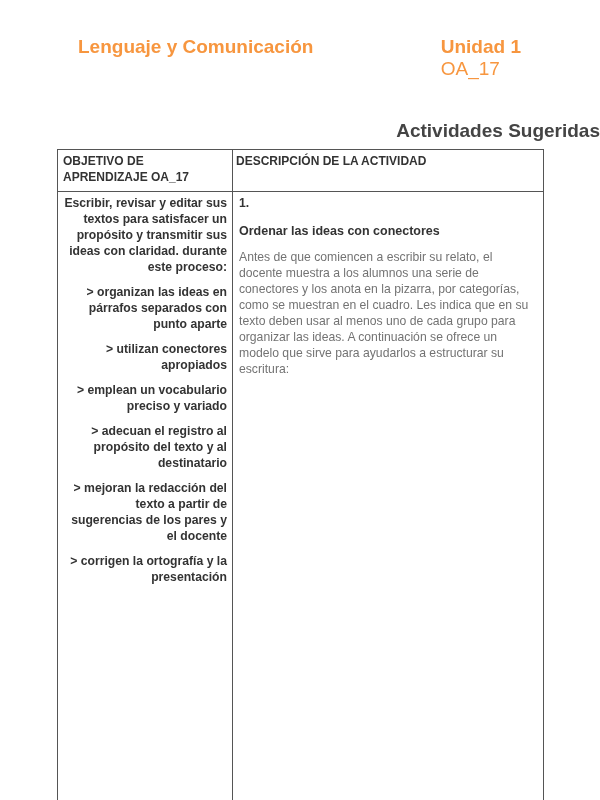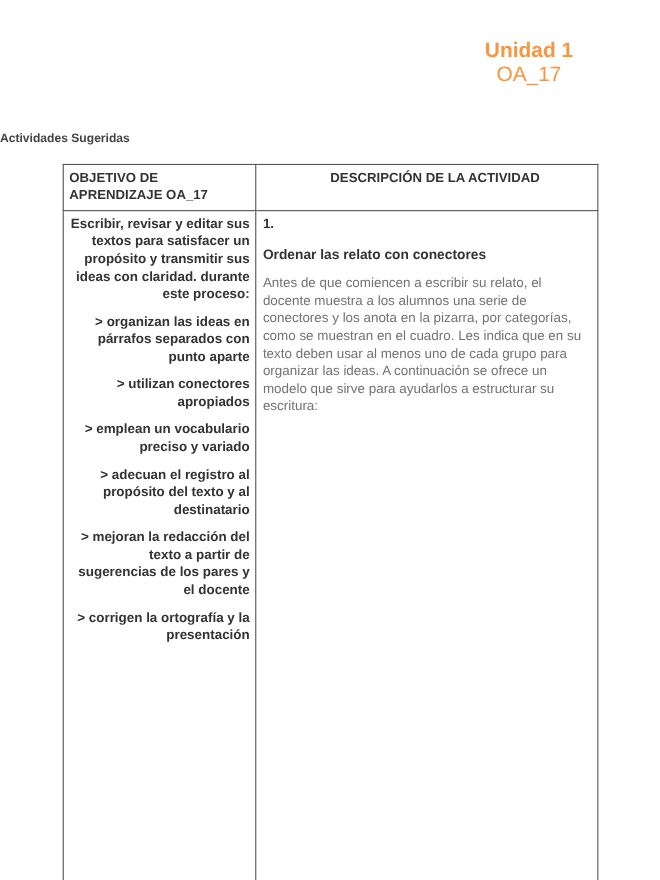--- a/index.html
+++ b/index.html
@@ -39,6 +39,7 @@
 <body>
 
 <div class="hdr-left">
+  <div class="subject">Lenguaje y Comunicación</div>
 </div>
 <div class="hdr-right">
   <div class="unit">Unidad 1</div>

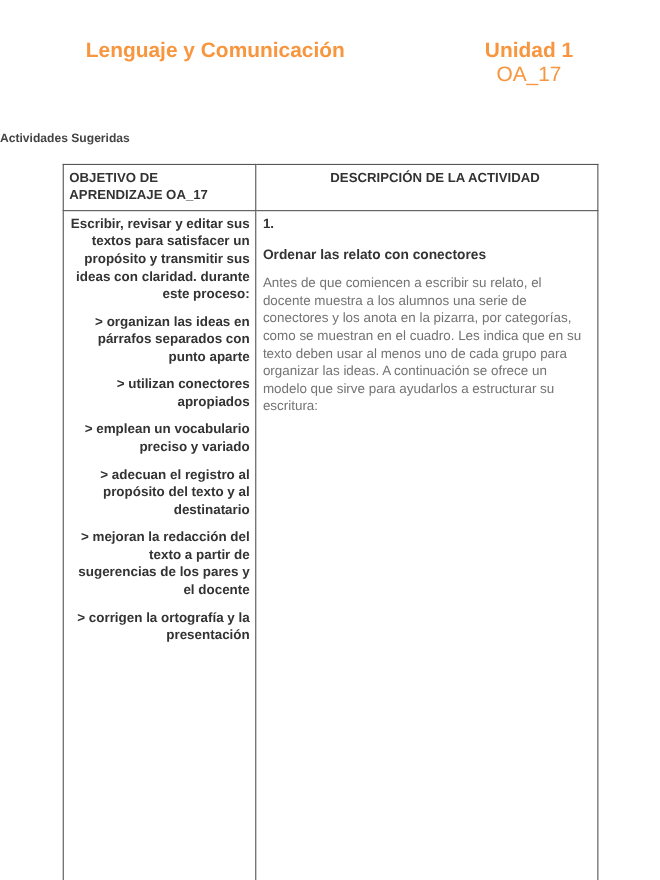--- a/index.html
+++ b/index.html
@@ -9,7 +9,7 @@
       font-family: "Liberation Sans", sans-serif; color: #222;
     }
     .hdr-left { position: absolute; left: 78px; top: 36px; }
-    .hdr-right { position: absolute; right: 79px; top: 36px; text-align: center; }
+    .hdr-right { position: absolute; right: 79px; top: 36px; text-align: left; }
     .subject { font-size: 19px; font-weight: bold; color: #f7963f; line-height: 22px; }
     .grade { font-size: 19px; font-weight: bold; color: #111; line-height: 22px; }
     .unit { font-size: 19px; font-weight: bold; color: #f7963f; line-height: 22px; }

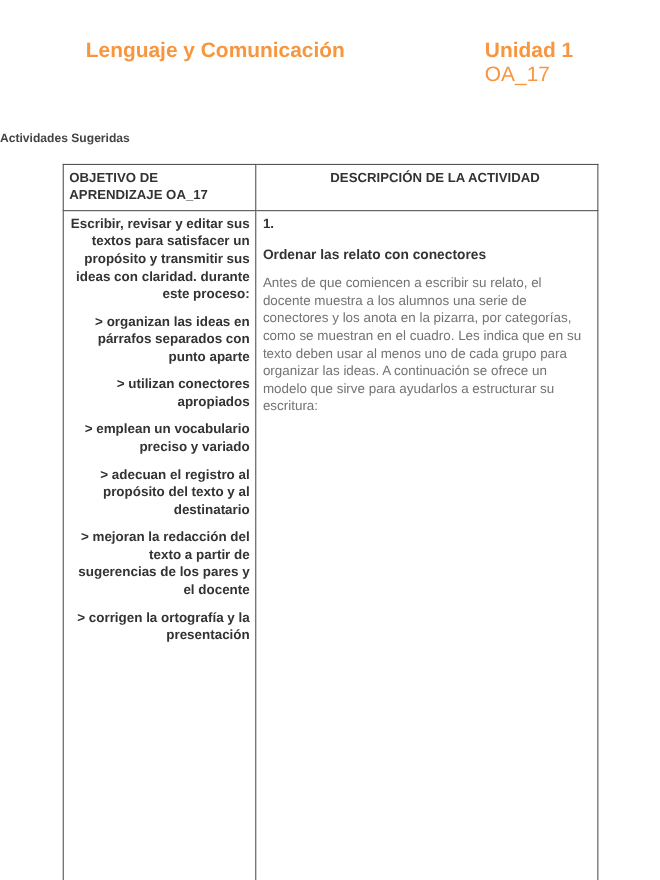--- a/index.html
+++ b/index.html
@@ -15,8 +15,8 @@
     .unit { font-size: 19px; font-weight: bold; color: #f7963f; line-height: 22px; }
     .oa { font-size: 19px; font-weight: normal; color: #f7963f; line-height: 22px; }
     .title {
-      position: absolute; top: 120px; left: 0; width: 600px; text-align: left;
-      font-size: 11px; font-weight: bold; color: #444;
+      position: absolute; top: 120px; left: 0; width: 600px; text-align: right;
+      font-size: 19px; font-weight: bold; color: #444;
     }
     table.activities {
       position: absolute; left: 57px; top: 149px; width: 487px; height: 711px;

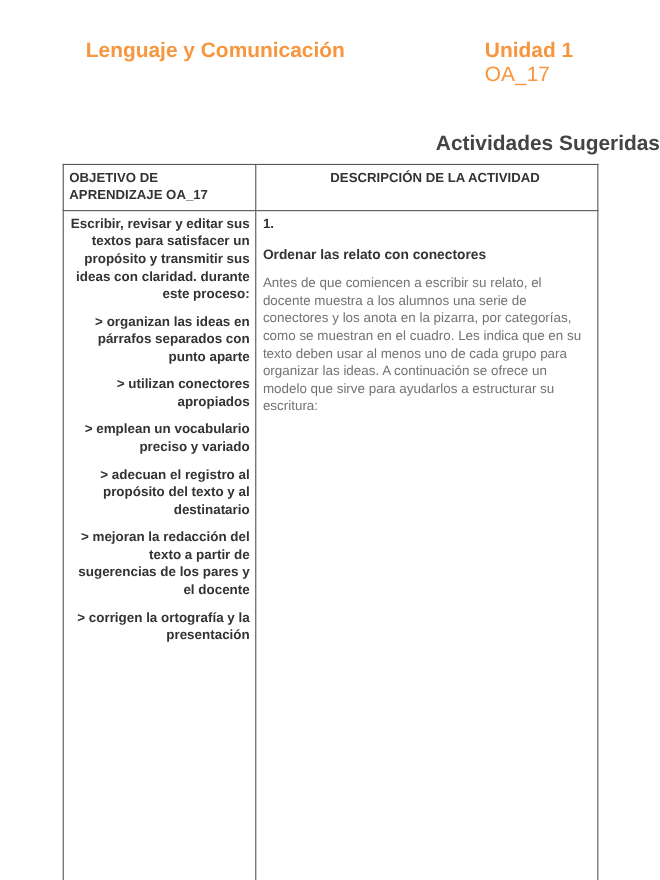--- a/index.html
+++ b/index.html
@@ -26,7 +26,7 @@
       border: 1.5px solid #555; vertical-align: top;
     }
     th.col-obj { width: 164px; text-align: left; padding: 3px 5px 0 5px; }
-    th.col-desc { text-align: center; padding: 3px 5px 0 20px; }
+    th.col-desc { text-align: left; padding: 3px 5px 0 3px; }
     th { font-size: 12px; font-weight: bold; color: #333; line-height: 16px; height: 38px; }
     td.obj { padding: 3px 5px 0 5px; font-size: 12.2px; font-weight: bold; color: #333; line-height: 16px; text-align: right; }
     td.obj p { margin: 0 0 9px 0; }

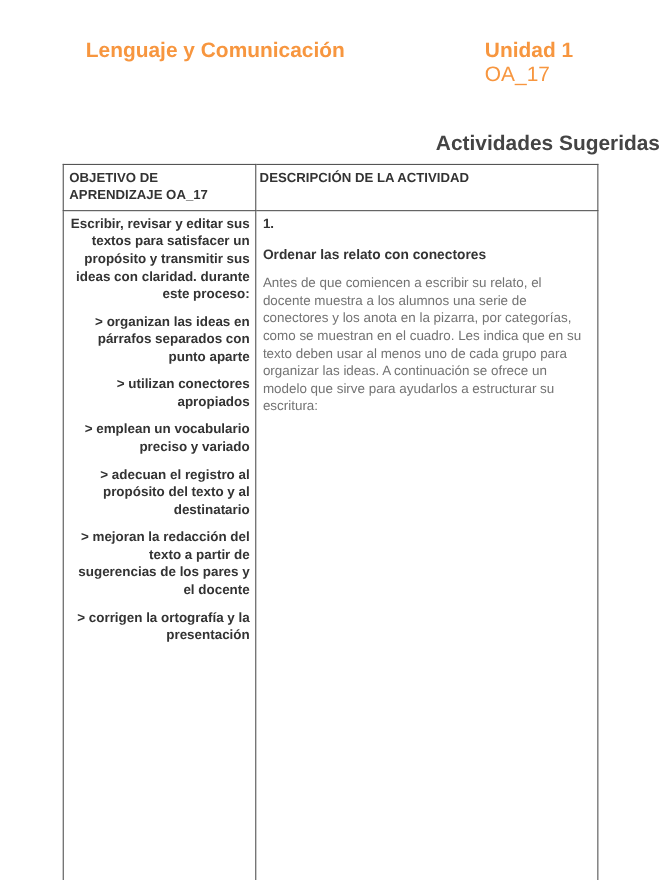--- a/index.html
+++ b/index.html
@@ -66,7 +66,7 @@
     </td>
     <td class="desc">
       <p class="num">1.</p>
-      <p class="act-title">Ordenar las relato con conectores</p>
+      <p class="act-title">Ordenar las ideas con conectores</p>
       <p class="act-body">Antes de que comiencen a escribir su relato, el docente muestra a los alumnos una serie de conectores y los anota en la pizarra, por categorías, como se muestran en el cuadro. Les indica que en su texto deben usar al menos uno de cada grupo para organizar las ideas. A continuación se ofrece un modelo que sirve para ayudarlos a estructurar su escritura:</p>
     </td>
   </tr>

